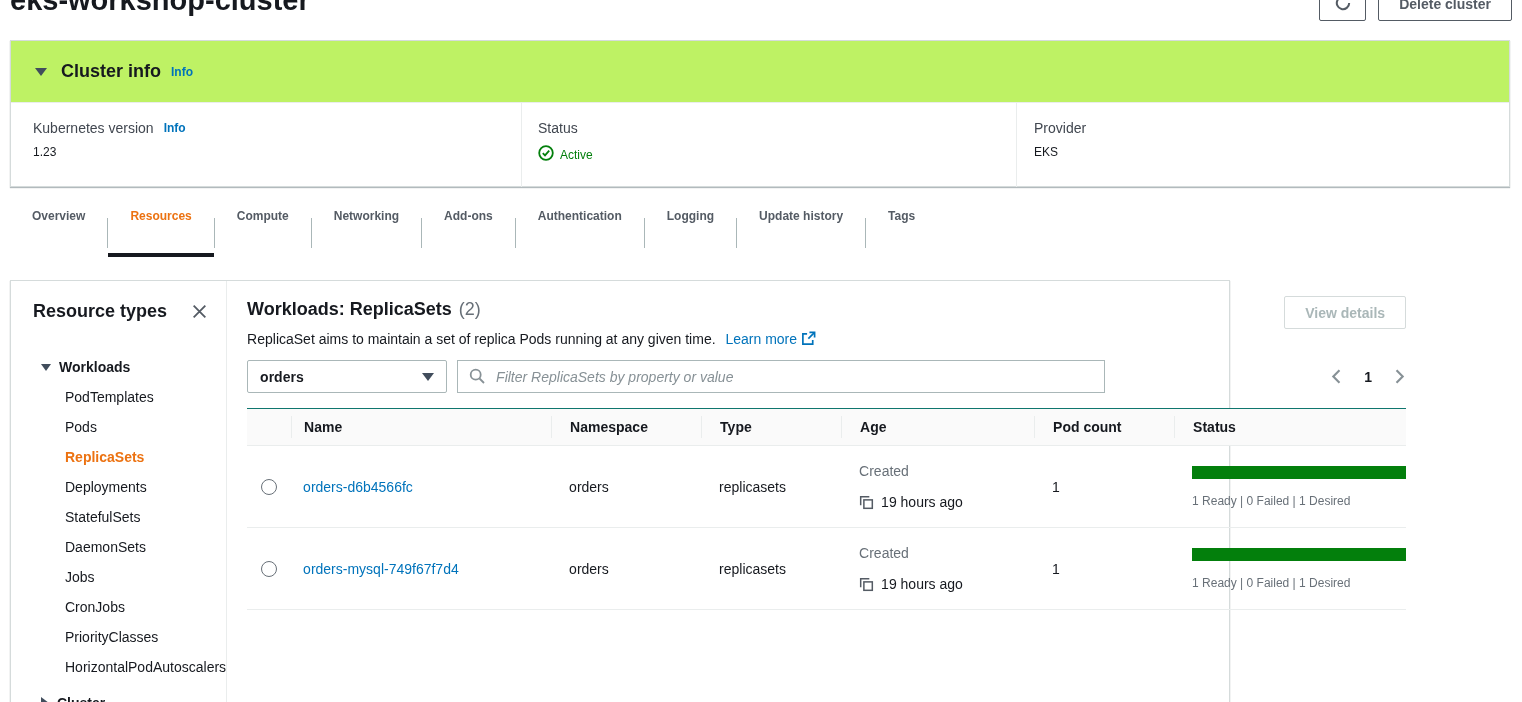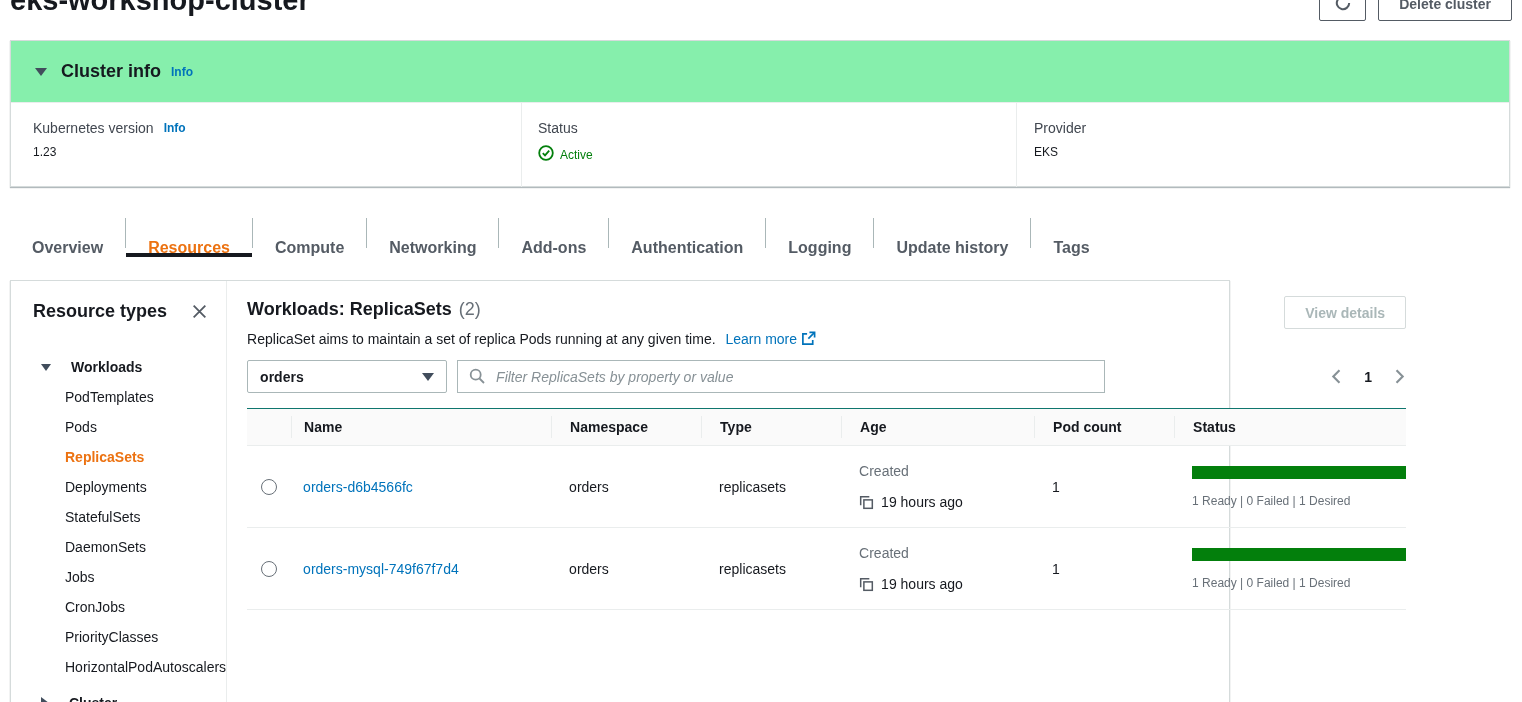--- a/index.html
+++ b/index.html
@@ -18,7 +18,7 @@
   
   .card { background:#fff; border:1px solid #d5dbdb; border-radius:0; box-shadow:0 1px 1px 0 rgba(0,28,36,.3); }
   .cluster-card { position:absolute; left:10px; top:40px; width:1500px; height:147px; }
-  .cluster-card-header { height:62px; background:#86efac; border-bottom:1px solid #eaeded; display:flex; align-items:center; padding-left:24px; }
+  .cluster-card-header { height:62px; background:#bef264; border-bottom:1px solid #eaeded; display:flex; align-items:center; padding-left:24px; }
   .tri-down { width:0; height:0; border-left:6px solid transparent; border-right:6px solid transparent; border-top:8px solid #414d5c; }
   .tri-right { width:0; height:0; border-top:6px solid transparent; border-bottom:6px solid transparent; border-left:8px solid #414d5c; }
   .cluster-card-title { font-size:18px; font-weight:700; margin-left:14px; }

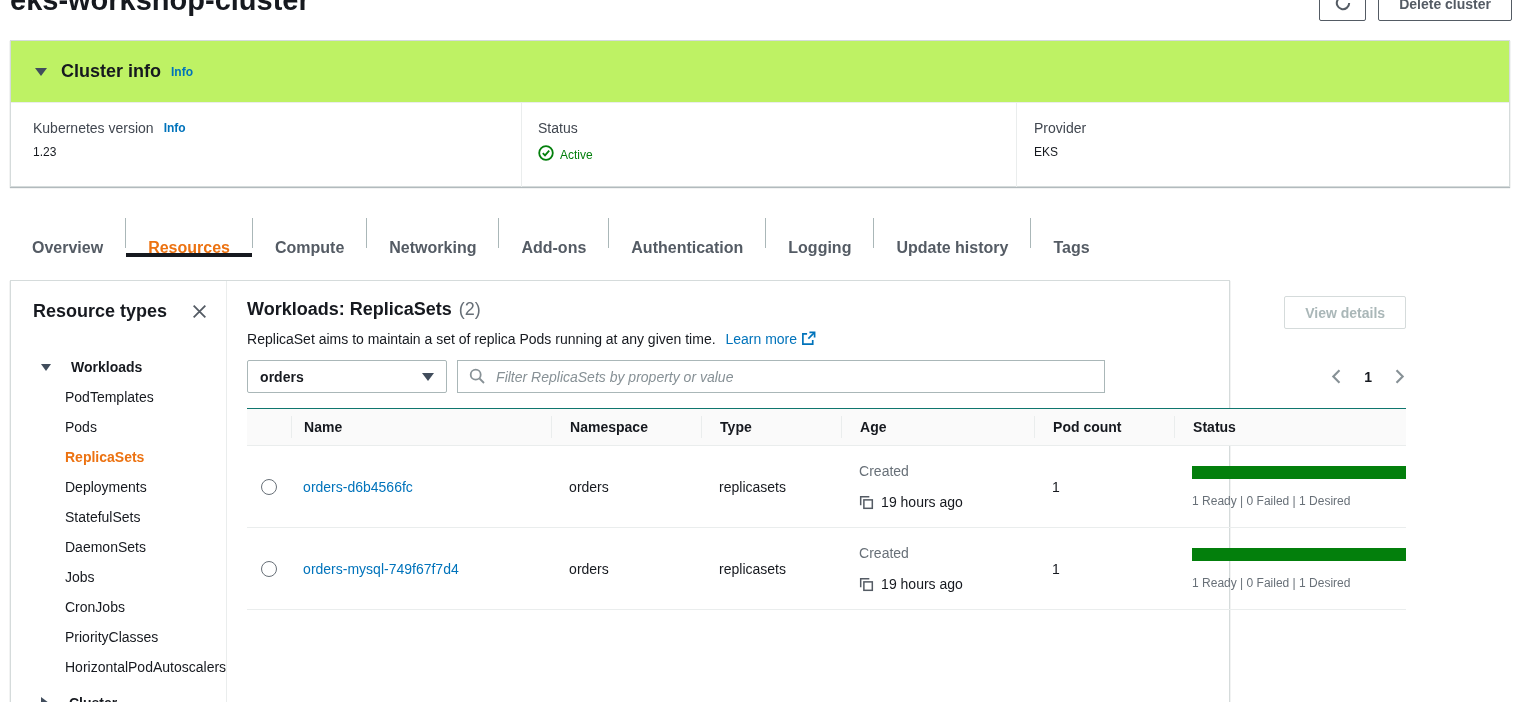--- a/index.html
+++ b/index.html
@@ -34,7 +34,7 @@
 
   
   .tabs { position:absolute; left:10px; top:209px; height:48px; display:flex; align-items:stretch; }
-  .tab { position:relative; display:flex; align-items:flex-end; padding:0 22px; font-size:16px; font-weight:700; color:#545b64; cursor:pointer; white-space:nowrap; }
+  .tab { position:relative; display:flex; align-items:flex-start; padding:0 22px; font-size:12px; font-weight:700; color:#545b64; cursor:pointer; white-space:nowrap; }
   .tab-sep { width:1px; background:#aab7b8; margin:9px 0; }
   .tab.active { color:#ec7211; }
   .tab.active::after { content:""; position:absolute; left:0; right:0; bottom:0; height:4px; background:#16191f; }

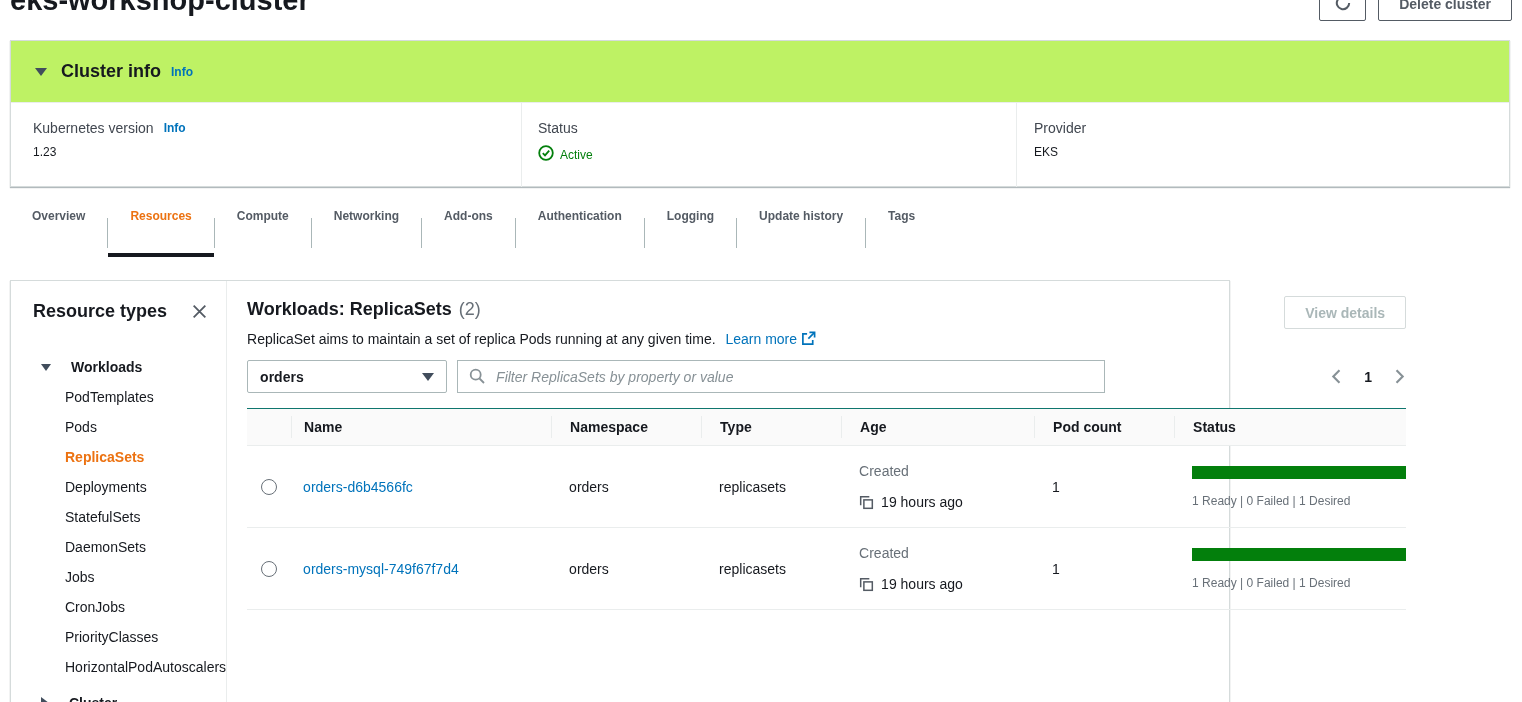--- a/index.html
+++ b/index.html
@@ -46,7 +46,7 @@
   .sidebar-title { font-size:18px; font-weight:700; }
   .close-x { cursor:pointer; margin-top:2px; }
   .tree { margin-top:28px; }
-  .tree-group { display:flex; align-items:center; gap:20px; padding-left:30px; height:30px; font-size:14px; font-weight:700; cursor:pointer; }
+  .tree-group { display:flex; align-items:center; gap:8px; padding-left:30px; height:30px; font-size:14px; font-weight:700; cursor:pointer; }
   .tree-item { display:flex; align-items:center; padding-left:54px; height:30px; font-size:14px; color:#16191f; cursor:pointer; }
   .tree-item.selected { color:#ec7211; font-weight:700; }
   .tree-group.collapsed { margin-top:6px; }

